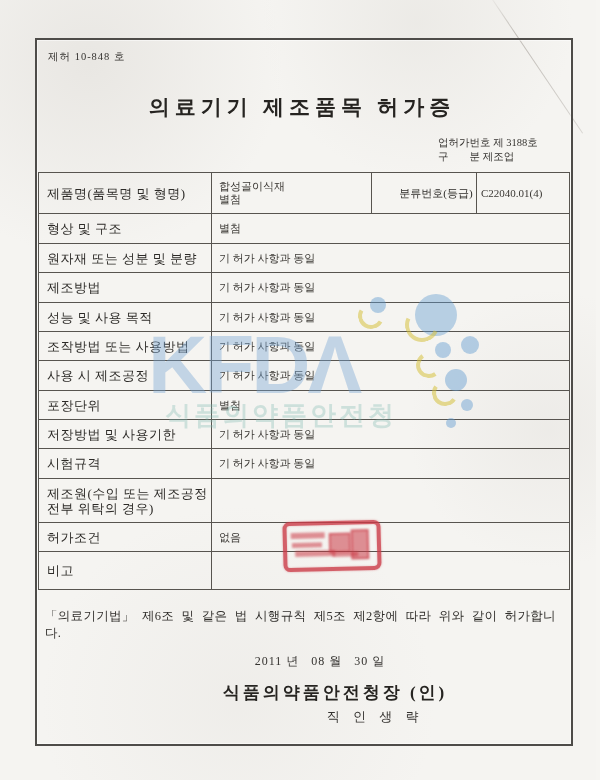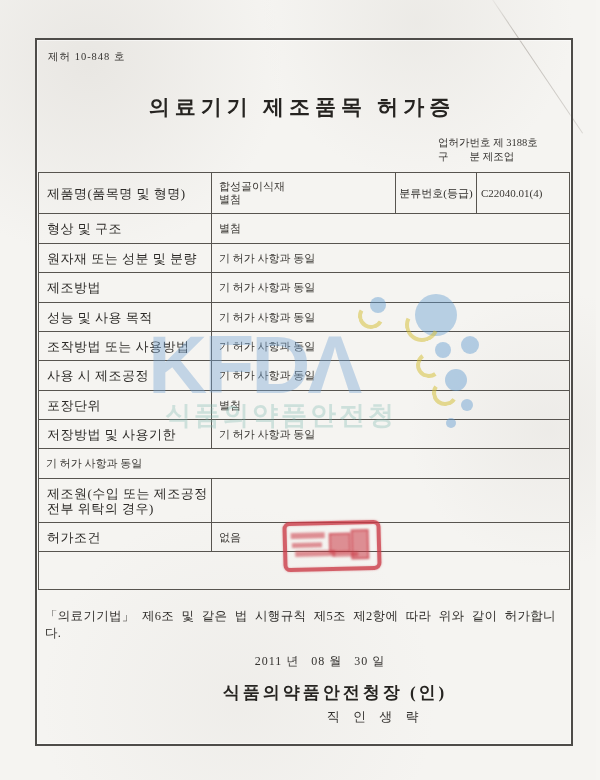--- a/index.html
+++ b/index.html
@@ -47,7 +47,7 @@
   }
   .trow{display:flex;border-bottom:1px solid #57544f;}
   .trow:last-child{border-bottom:none;}
-  .cell{display:flex;align-items:center;white-space:pre-line;}
+  .cell{display:flex;align-items:center;white-space:pre-line;padding-left:24px;}
   .lbl{
     width:164px;flex:0 0 164px;padding-left:8px;border-right:1px solid #57544f;
     font-size:13px;letter-spacing:.5px;color:#2c2a27;line-height:15px;

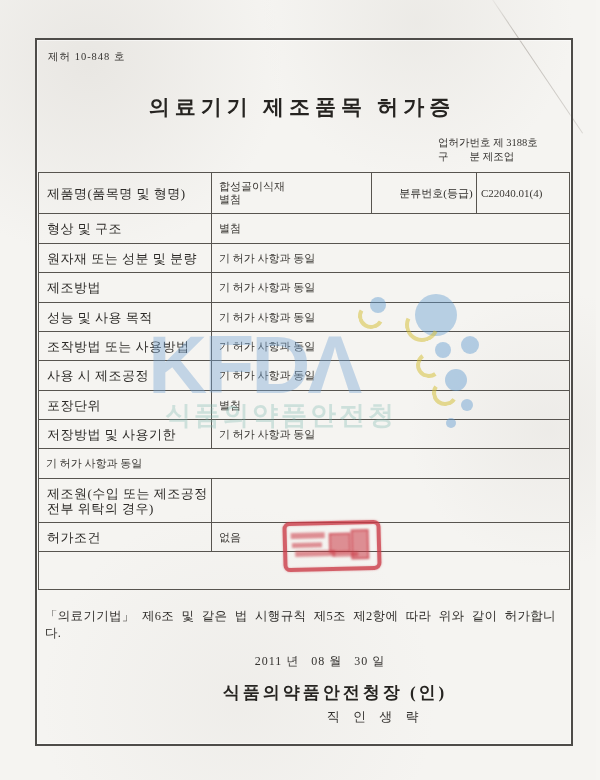--- a/index.html
+++ b/index.html
@@ -175,6 +175,7 @@
       <div class="cell val">기 허가 사항과 동일</div>
     </div>
     <div class="trow h29">
+      <div class="cell lbl">시험규격</div>
       <div class="cell val">기 허가 사항과 동일</div>
     </div>
     <div class="trow h43">

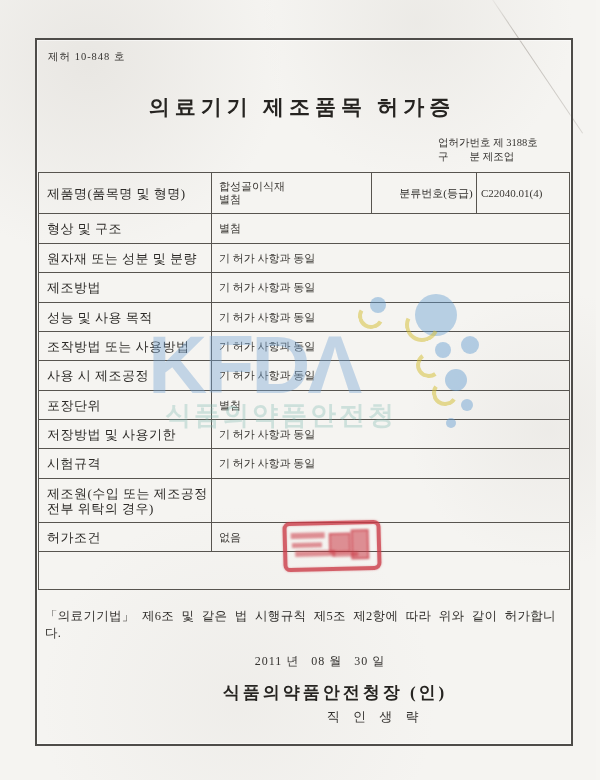--- a/index.html
+++ b/index.html
@@ -188,6 +188,7 @@
       <div class="cell val">없음</div>
     </div>
     <div class="trow h37">
+      <div class="cell lbl">비고</div>
       <div class="cell val"></div>
     </div>
   </div>

